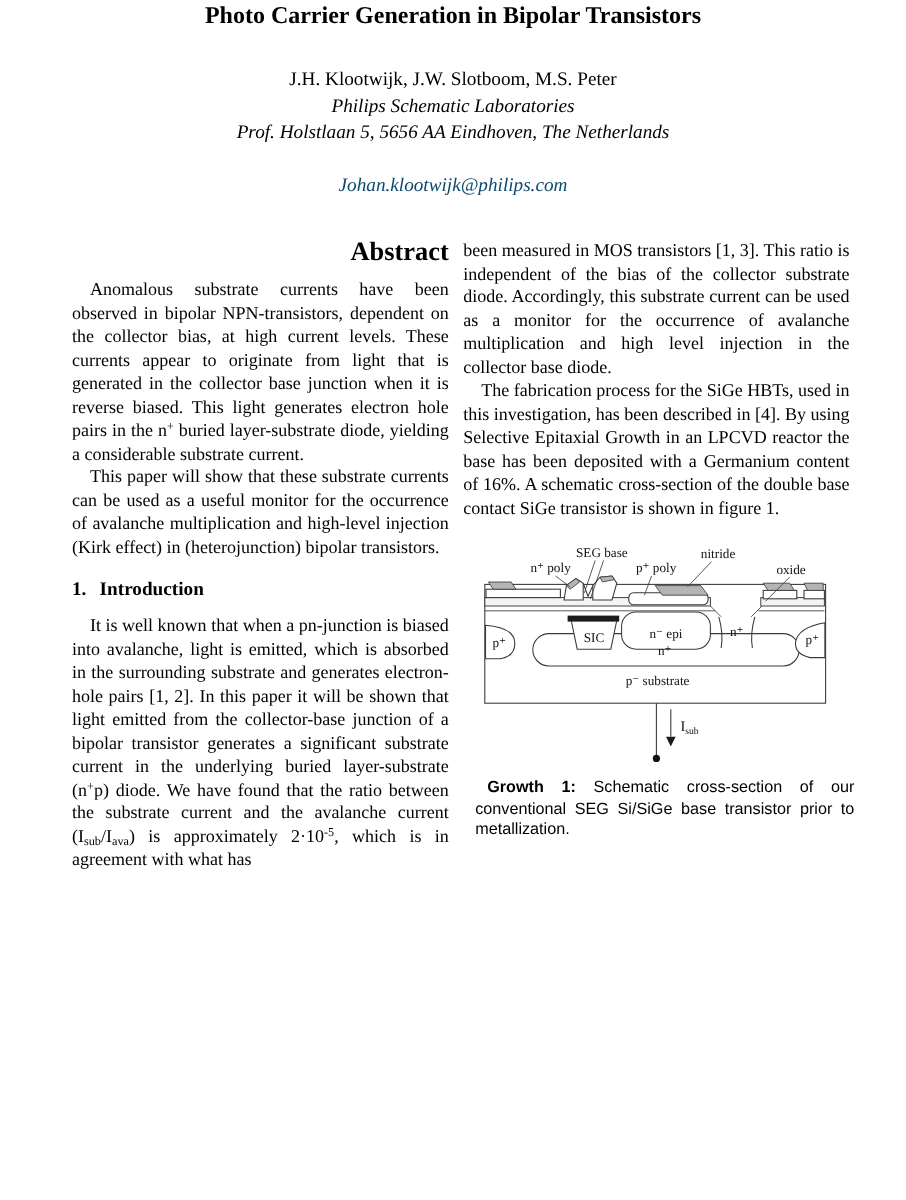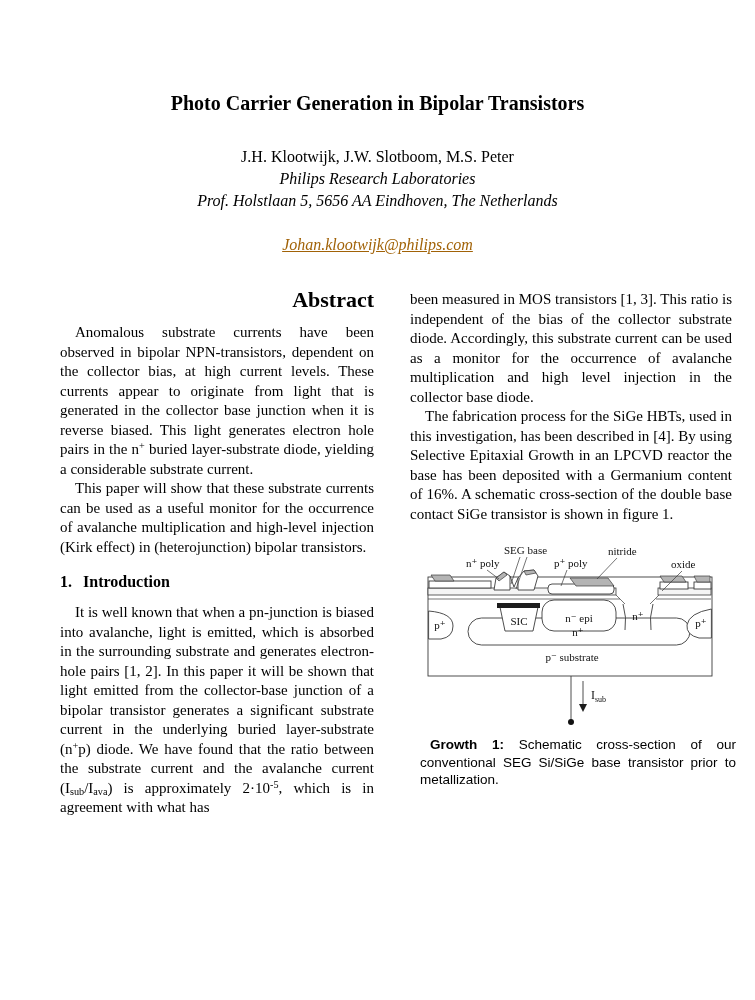--- a/index.html
+++ b/index.html
@@ -8,7 +8,7 @@
     font-family:"Liberation Serif","DejaVu Serif",serif;
     position:relative;overflow:hidden;margin:0 auto;
   }
-  .header{text-align:center;padding-top:90px;}
+  .header{text-align:center;}
   .title{font-size:20px;font-weight:bold;margin:0;line-height:26px;}
   .authors{font-size:16px;margin:30px 0 0;line-height:22px;}
   .affiliation,.address{font-size:16px;font-style:italic;margin:0;line-height:22px;}

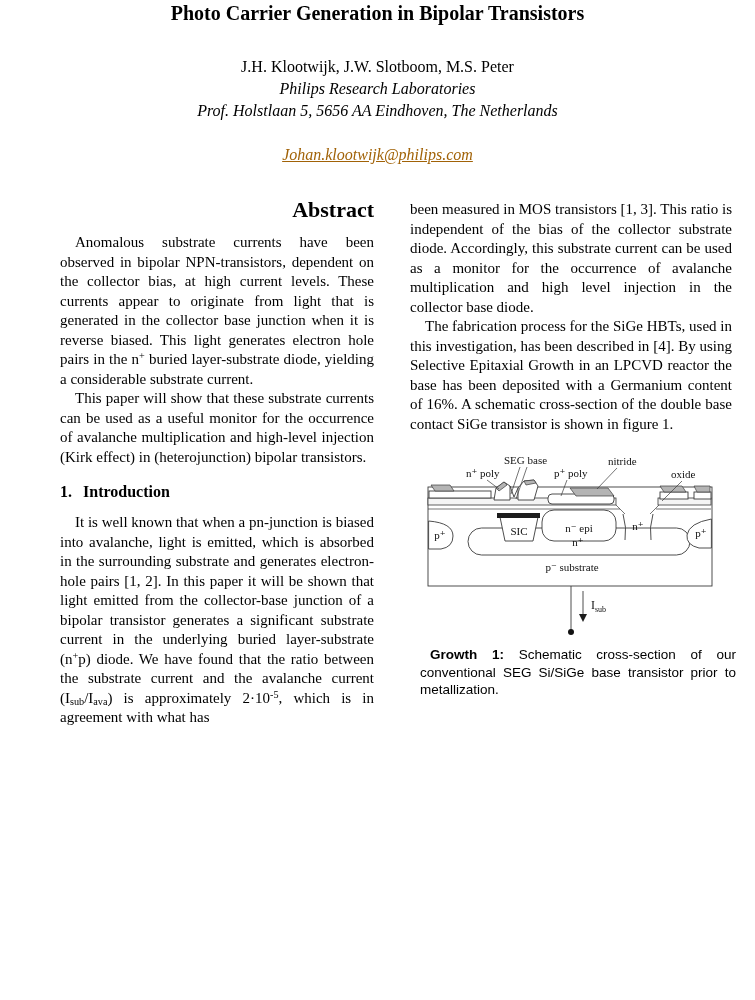--- a/index.html
+++ b/index.html
@@ -48,7 +48,7 @@
   <div class="header">
     <h1 class="title">Photo Carrier Generation in Bipolar Transistors</h1>
     <p class="authors">J.H. Klootwijk, J.W. Slotboom, M.S. Peter</p>
-    <p class="affiliation">Philips Research Laboratories</p>
+    <p class="affiliation">Philips Schematic Laboratories</p>
     <p class="address">Prof. Holstlaan 5, 5656 AA Eindhoven, The Netherlands</p>
     <p class="email-line"><a>Johan.klootwijk@philips.com</a></p>
   </div>

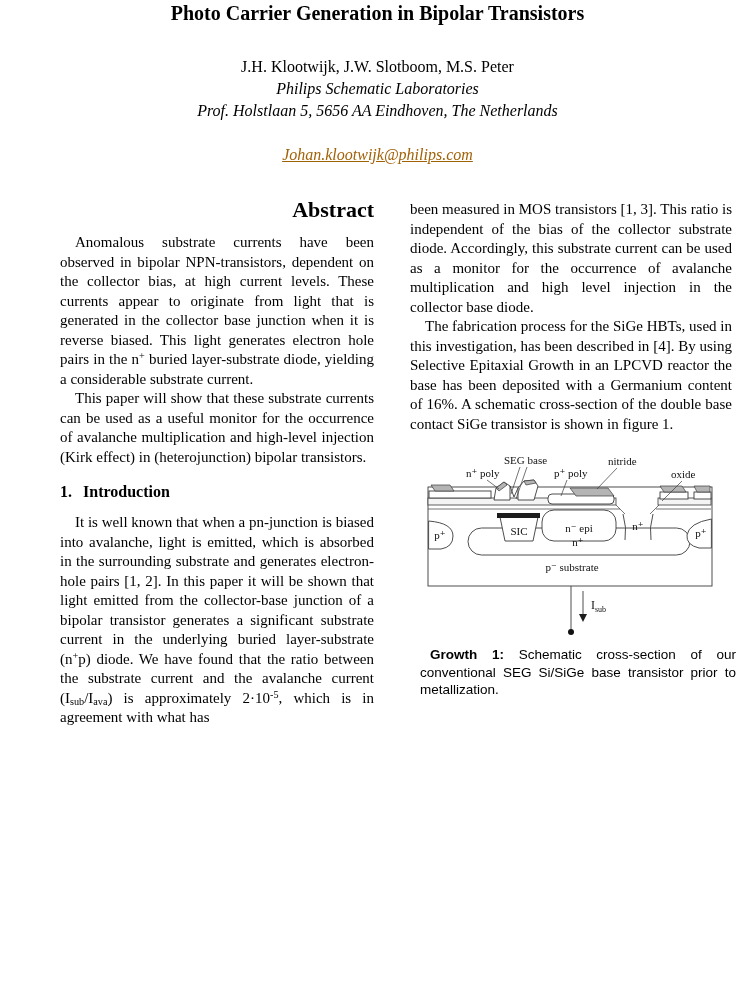--- a/index.html
+++ b/index.html
@@ -13,7 +13,7 @@
   .authors{font-size:16px;margin:30px 0 0;line-height:22px;}
   .affiliation,.address{font-size:16px;font-style:italic;margin:0;line-height:22px;}
   .email-line{margin:22px 0 0;line-height:22px;font-size:16px;}
-  .email-line a{color:#a16207;font-style:italic;text-decoration:underline;cursor:pointer;}
+  .email-line a{color:#0c4a6e;font-style:italic;cursor:pointer;}
   .columns{display:flex;padding:34px 0 0 60px;box-sizing:border-box;gap:12px;}
   .col-left{width:314px;flex:0 0 auto;}
   .col-right{width:322px;flex:0 0 auto;margin-left:24px;}

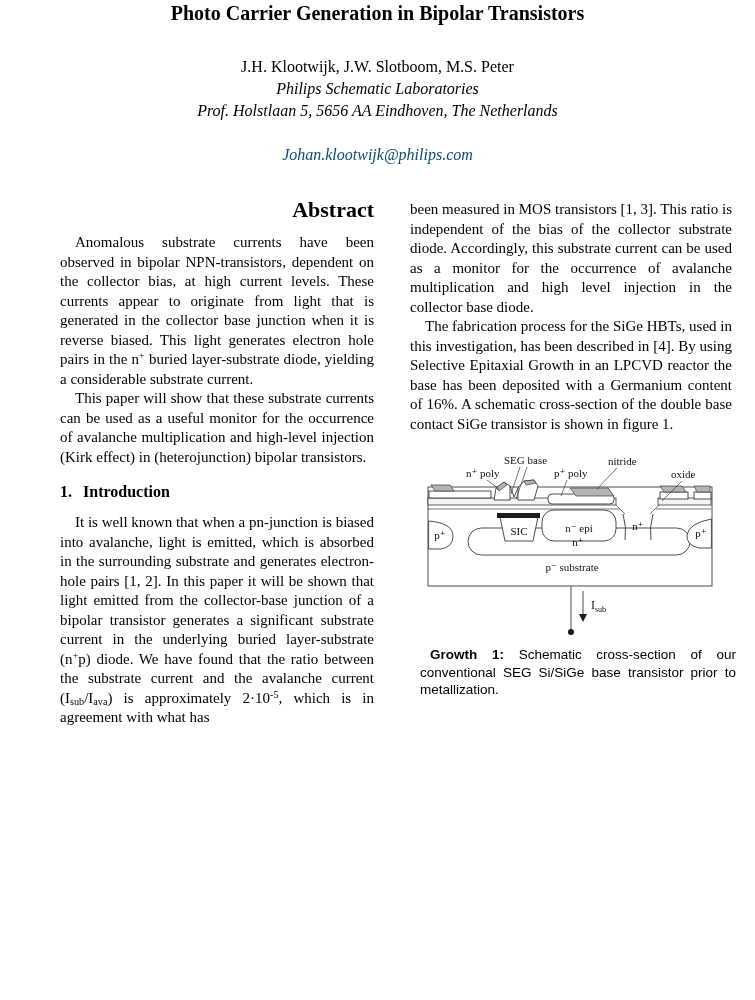--- a/index.html
+++ b/index.html
@@ -16,7 +16,7 @@
   .email-line a{color:#0c4a6e;font-style:italic;cursor:pointer;}
   .columns{display:flex;padding:34px 0 0 60px;box-sizing:border-box;gap:12px;}
   .col-left{width:314px;flex:0 0 auto;}
-  .col-right{width:322px;flex:0 0 auto;margin-left:24px;}
+  .col-right{width:322px;flex:0 0 auto;}
   p.body{font-size:15px;line-height:19.5px;text-align:justify;margin:0;text-indent:15px;}
   p.noindent{text-indent:0;}
   p.it{}

